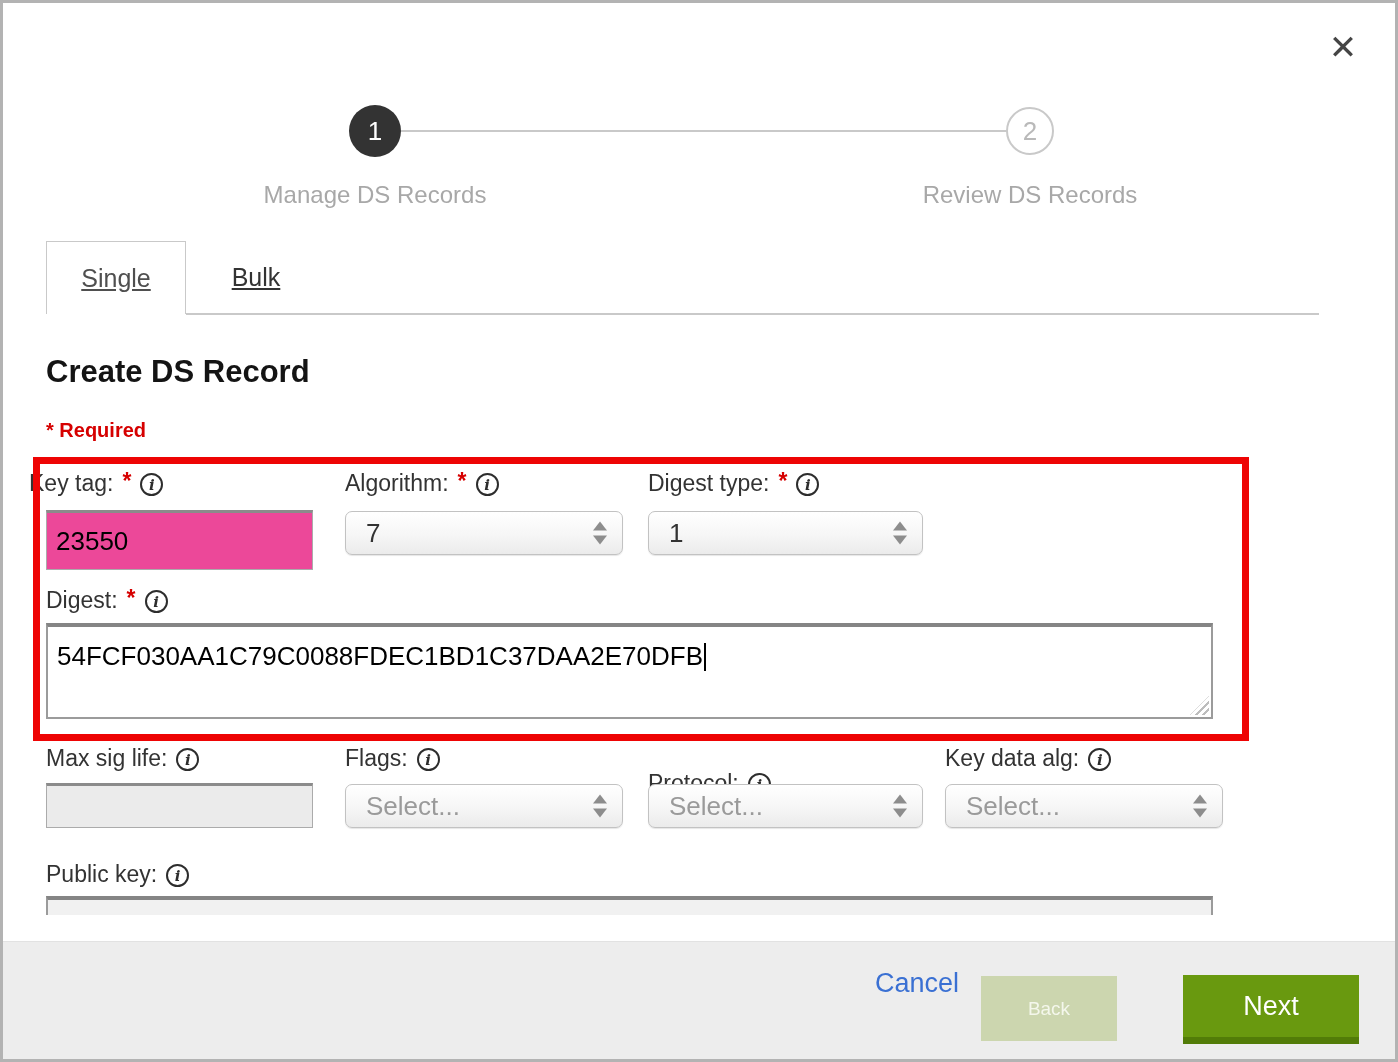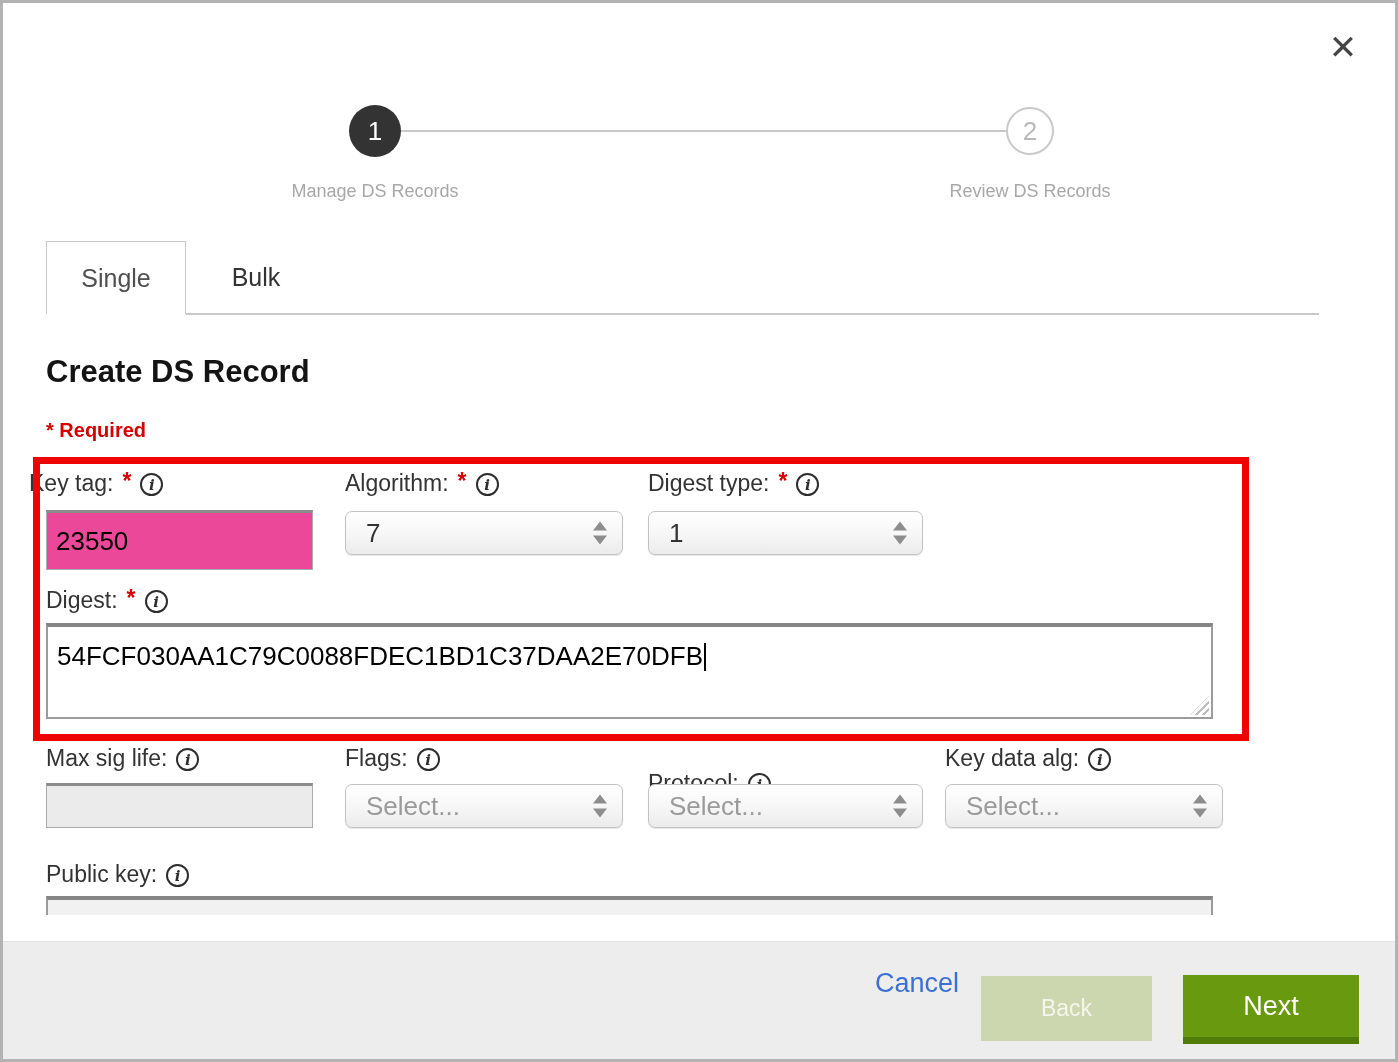--- a/index.html
+++ b/index.html
@@ -44,7 +44,7 @@
   }
   .step-label {
     position: absolute; top: 178px; width: 300px;
-    text-align: center; font-size: 18px; color: #a8a8a8;
+    text-align: center; font-size: 24px; color: #a8a8a8;
   }
   .step-label.first  { left: 222px; }
   .step-label.second { left: 877px; }

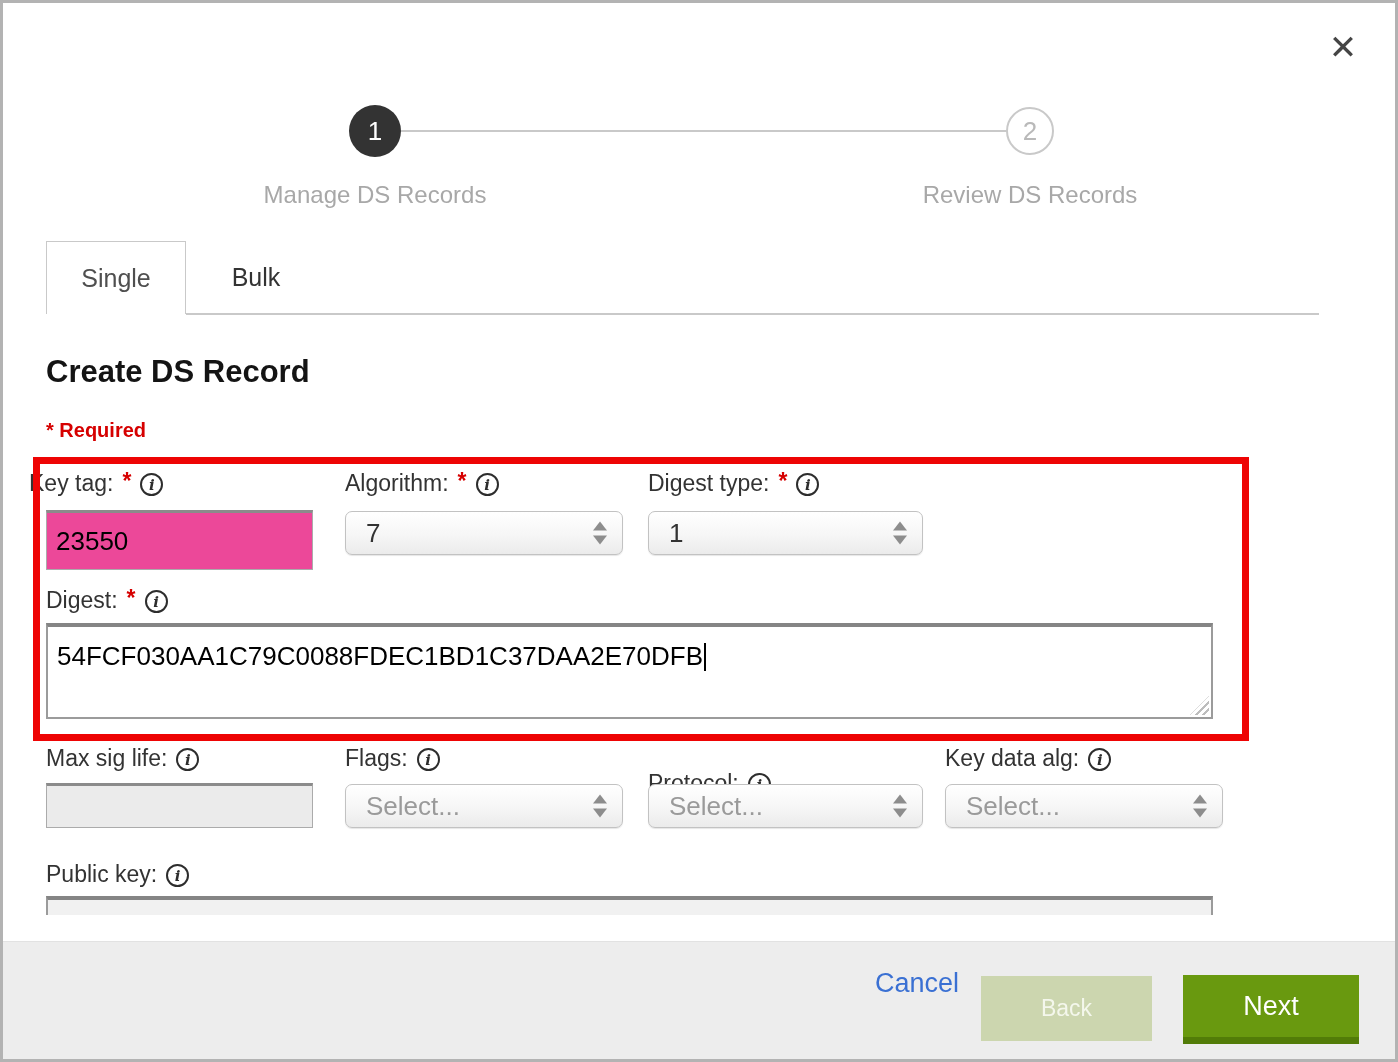--- a/index.html
+++ b/index.html
@@ -53,7 +53,7 @@
   .tab {
     position: absolute; top: 238px; height: 73px;
     display: flex; align-items: center; justify-content: center;
-    font-size: 25px; cursor: pointer; background: #fff;
+    font-size: 25px; cursor: pointer; background: #fff; text-decoration: underline;
   }
   .tab.active {
     left: 43px; width: 140px;

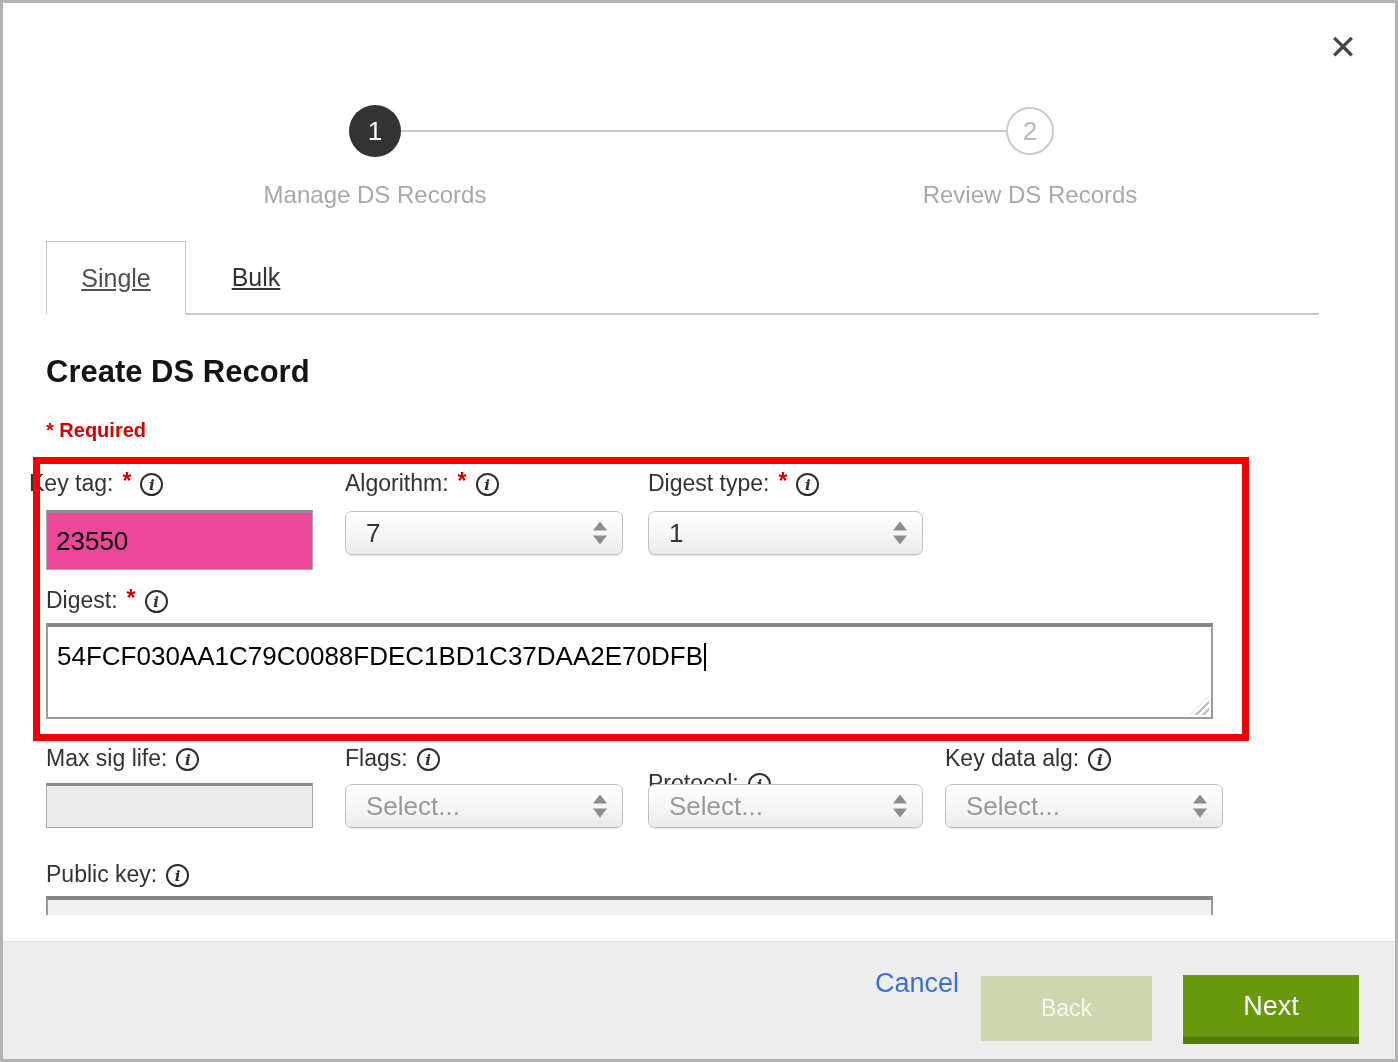--- a/index.html
+++ b/index.html
@@ -173,9 +173,9 @@
   }
   .back-btn {
     position: absolute; left: 978px; top: 34px;
-    width: 171px; height: 65px;
+    width: 136px; height: 65px;
     background: #ccd6af; color: #f4f7ec;
-    border: none; font-size: 23px; cursor: default;
+    border: none; font-size: 19px; cursor: default;
     font-family: "Liberation Sans", "DejaVu Sans", sans-serif;
   }
   .next-btn {

